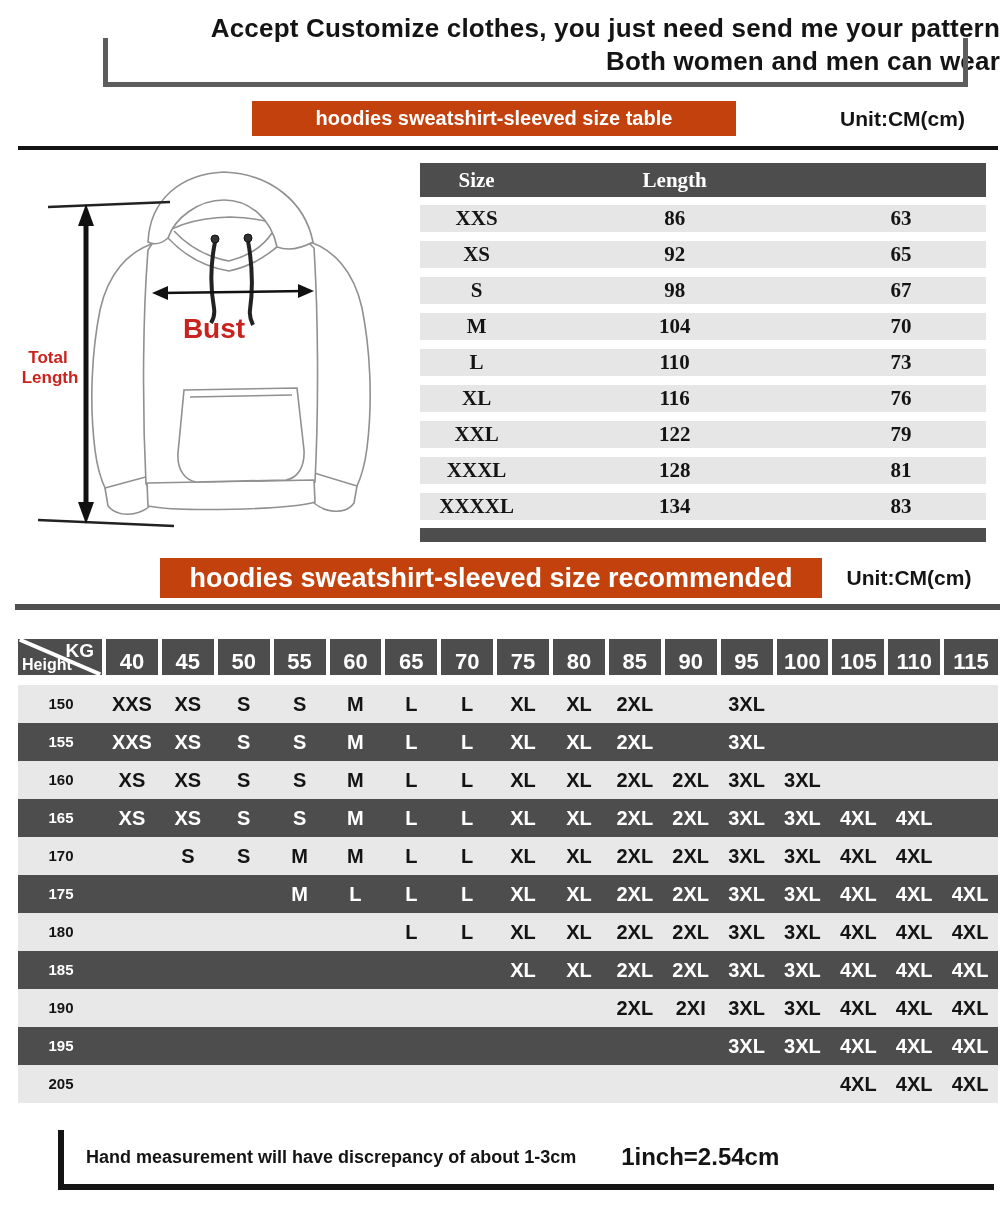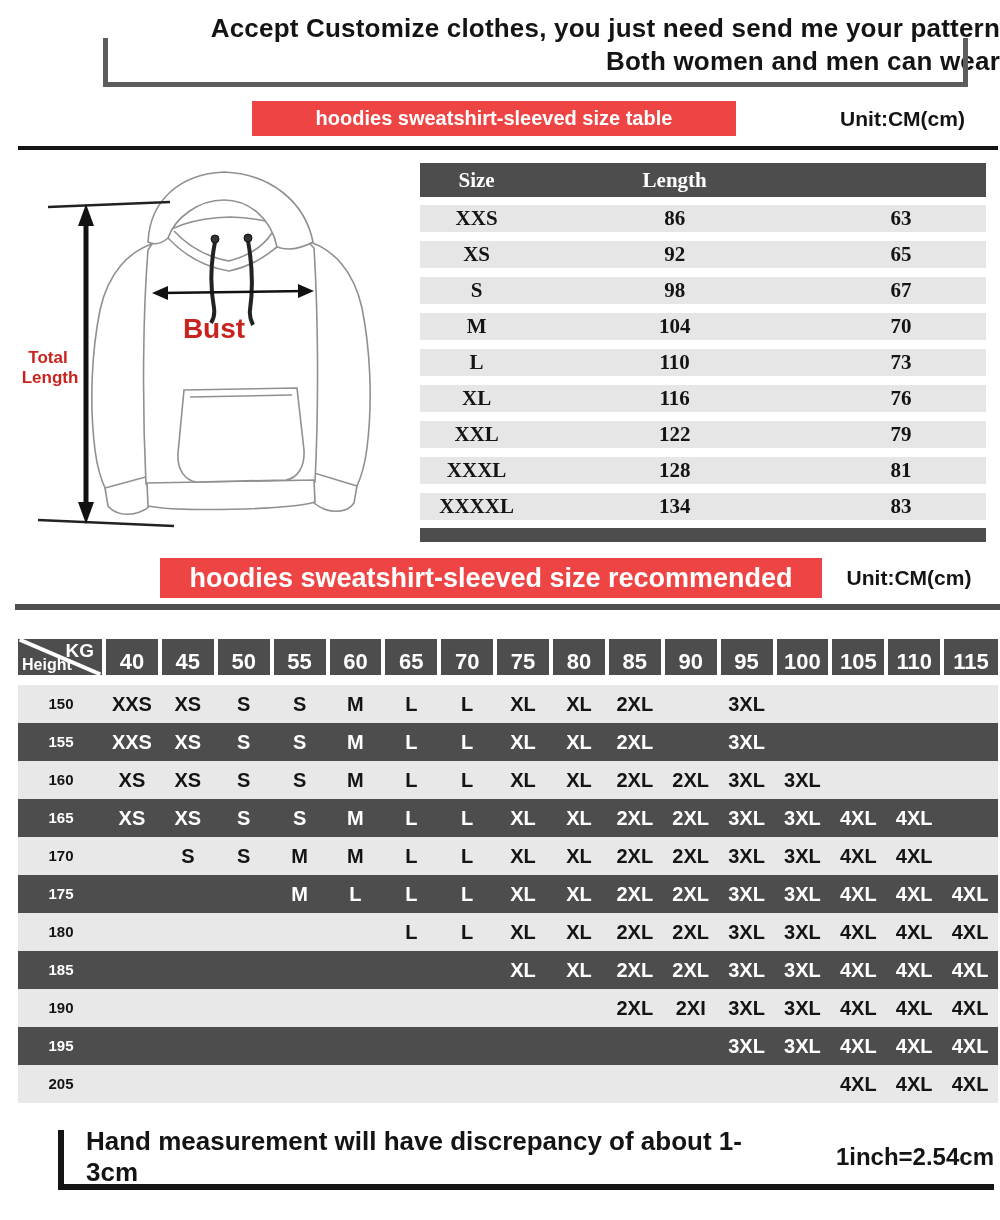--- a/index.html
+++ b/index.html
@@ -14,7 +14,7 @@
   .banner-bracket{position:absolute; left:103px; top:38px; width:855px; height:44px;
     border-left:5px solid #5d5d5d; border-right:5px solid #5d5d5d; border-bottom:5px solid #5d5d5d;}
   
-  .bar{position:absolute; background:#ef4444; color:#fff; text-align:center;}
+  .bar{position:absolute; background:#c2410c; color:#fff; text-align:center;}
   .sec1-bar{left:252px; top:101px; width:484px; height:35px; line-height:35px; font-size:20px;}
   .sec1-unit{position:absolute; left:815px; top:101px; width:175px; height:35px; line-height:35px;
     text-align:center; font-size:21px;}

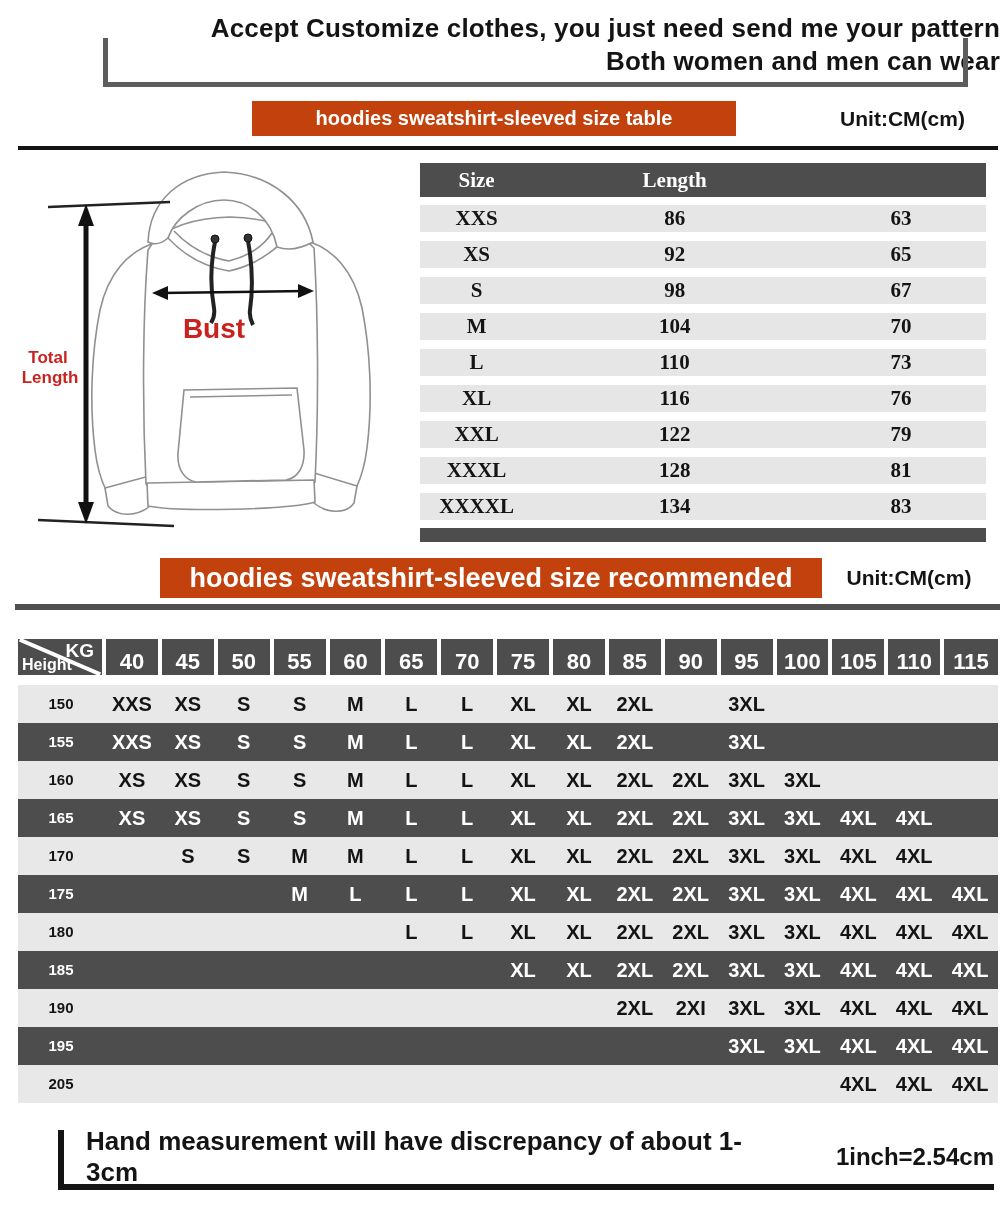--- a/index.html
+++ b/index.html
@@ -52,7 +52,7 @@
   .footer-bracket{position:absolute; left:58px; top:1130px; width:936px; height:60px;
     border-left:6px solid #141414; border-bottom:6px solid #141414;
     display:flex; align-items:center; padding-left:22px; box-sizing:border-box; gap:45px;}
-  .footer-note{font-size:26px;}
+  .footer-note{font-size:18px;}
   .footer-conv{font-size:24px;}
 </style>
 </head>

